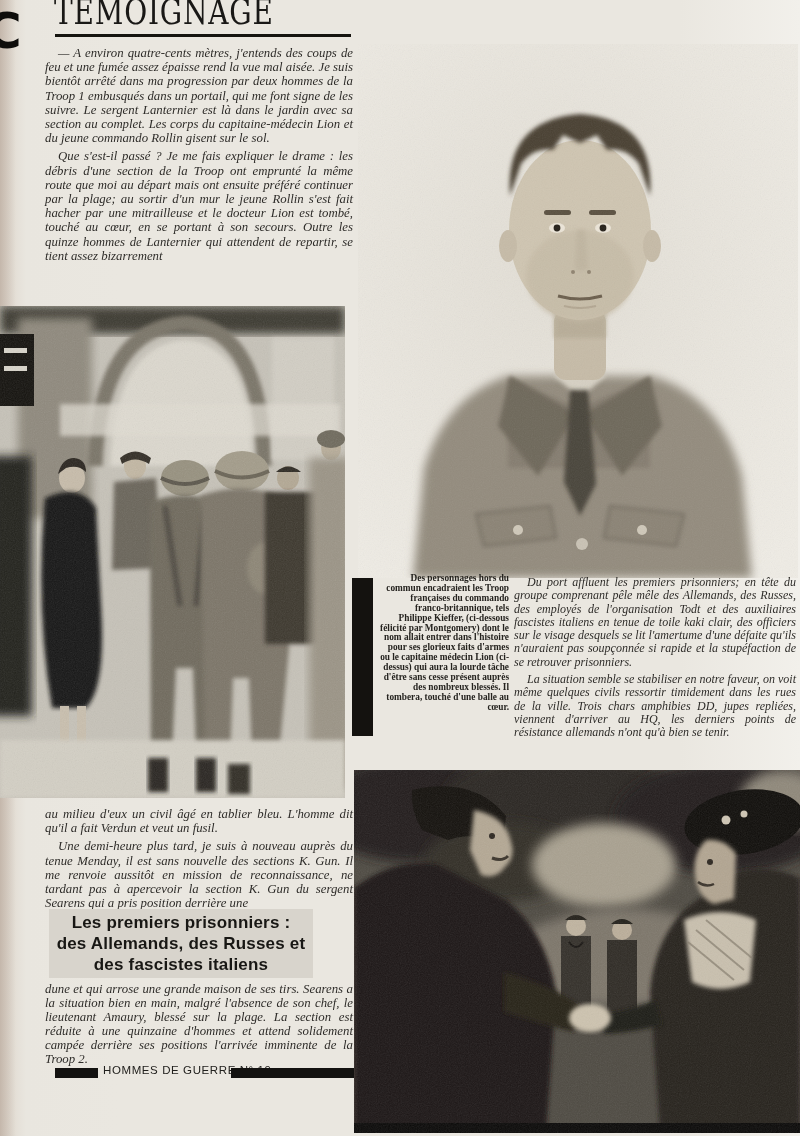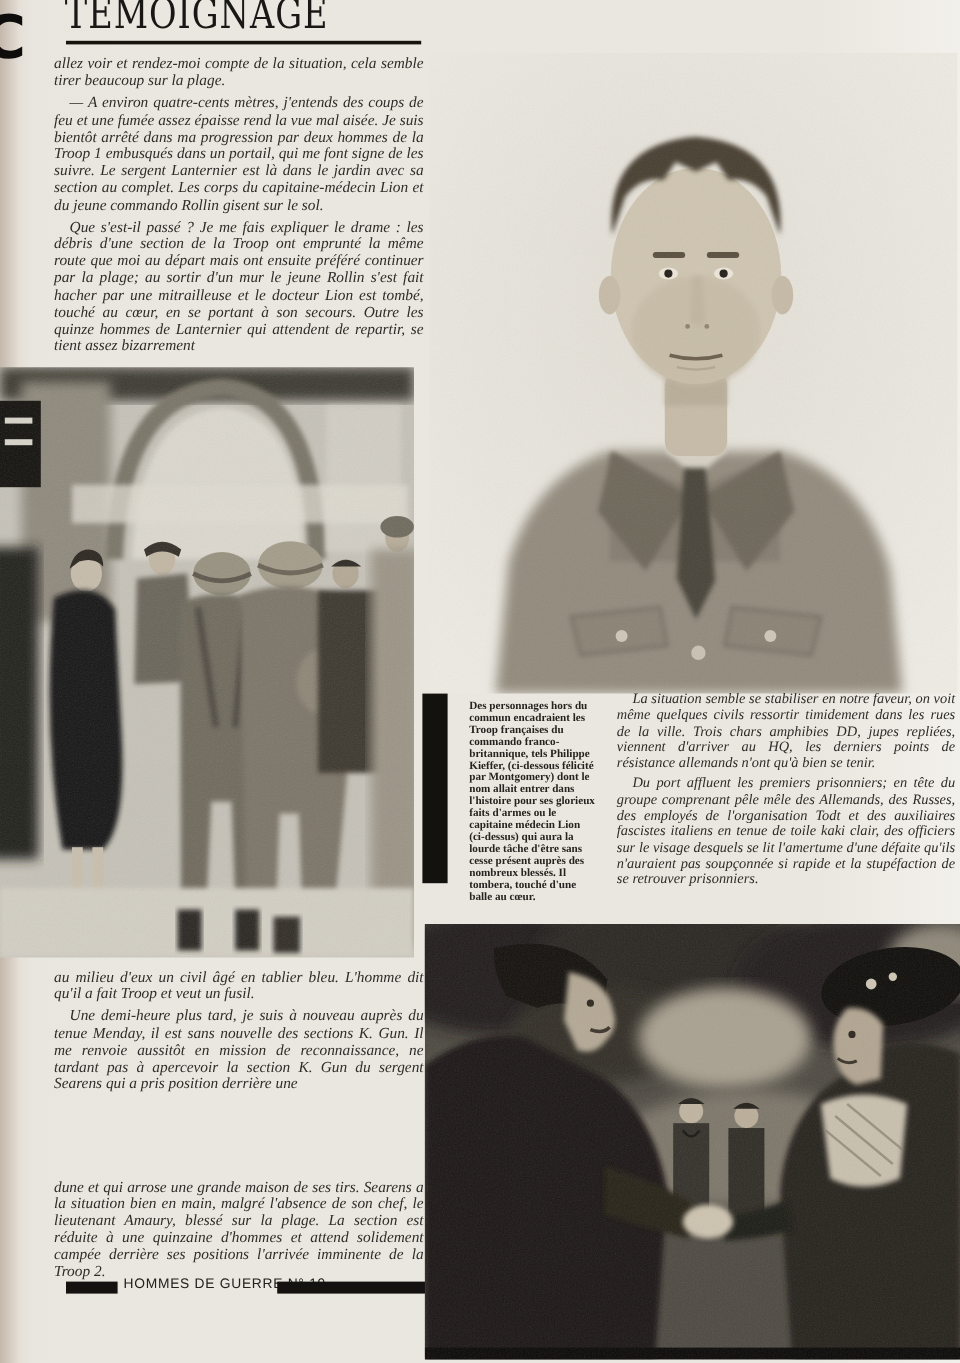--- a/index.html
+++ b/index.html
@@ -64,7 +64,6 @@
   <div class="title-rule"></div>
 
   <section class="bodytext col-left-top">
-    <p class="noindent">allez voir et rendez-moi compte de la situation, cela semble tirer beaucoup sur la plage.</p>
     <p>— A environ quatre-cents mètres, j'entends des coups de feu et une fumée assez épaisse rend la vue mal aisée. Je suis bientôt arrêté dans ma progression par deux hommes de la Troop 1 embusqués dans un portail, qui me font signe de les suivre. Le sergent Lanternier est là dans le jardin avec sa section au complet. Les corps du capitaine-médecin Lion et du jeune commando Rollin gisent sur le sol.</p>
     <p>Que s'est-il passé ? Je me fais expliquer le drame : les débris d'une section de la Troop ont emprunté la même route que moi au départ mais ont ensuite préféré continuer par la plage; au sortir d'un mur le jeune Rollin s'est fait hacher par une mitrailleuse et le docteur Lion est tombé, touché au cœur, en se portant à son secours. Outre les quinze hommes de Lanternier qui attendent de repartir, se tient assez bizarrement</p>
   </section>

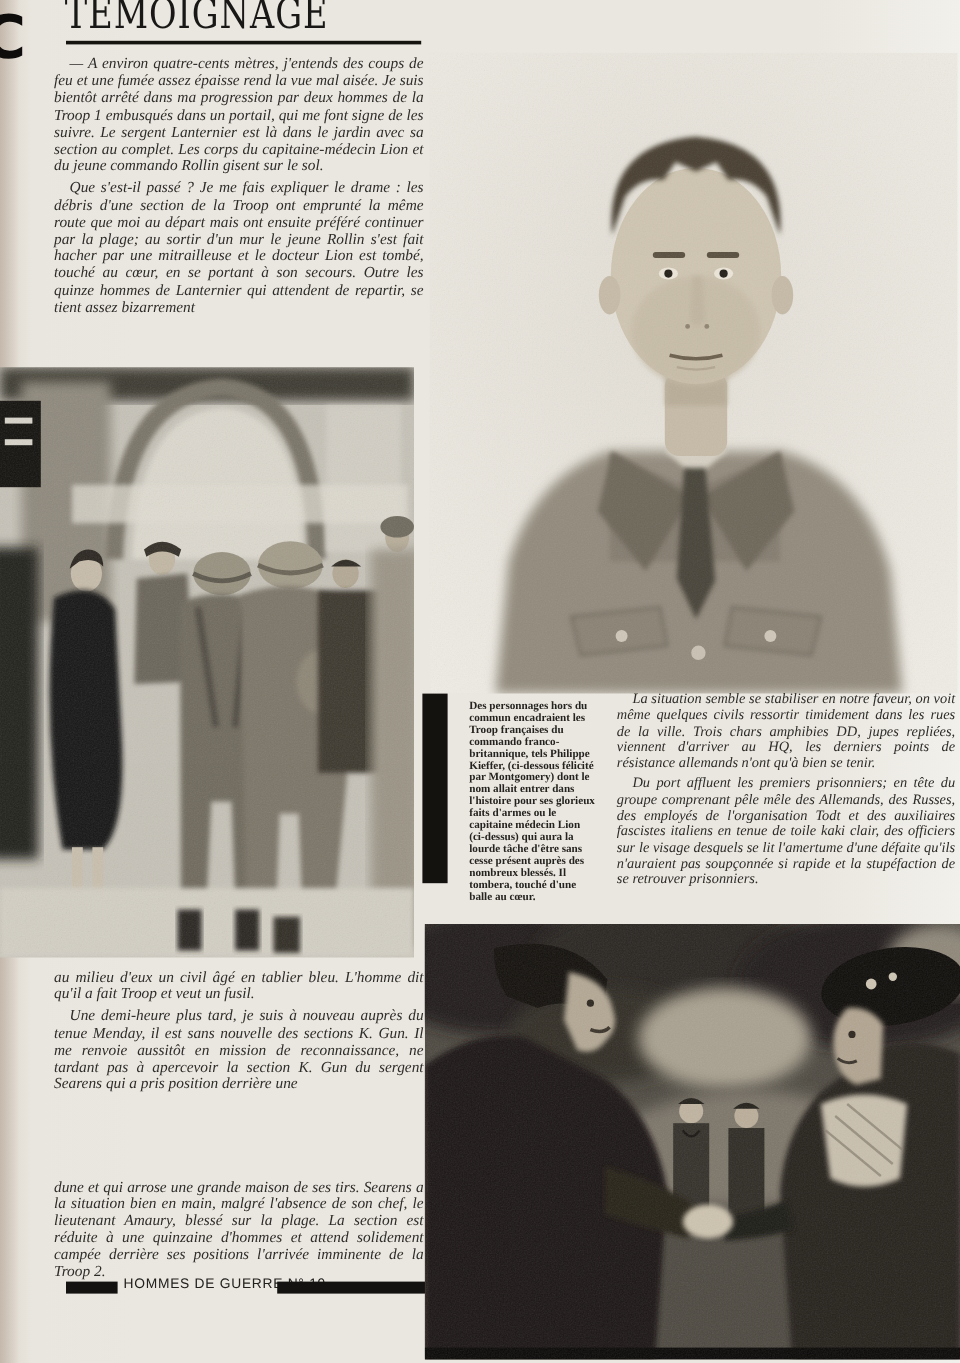--- a/index.html
+++ b/index.html
@@ -31,7 +31,7 @@
   .caption-bar{position:absolute;left:352px;top:578px;width:21px;height:158px;background:#14120f;}
   .caption{position:absolute;left:380px;top:574px;width:129px;font-size:9.3px;line-height:9.9px;
     font-weight:bold;color:#25231f;text-align:left;}
-  .caption p{margin:11px;}
+  .caption p{margin:0;text-align:right;}
 
   .headline-box{position:absolute;left:49px;top:909px;width:264px;height:69px;background:#d8d4cc;
     display:flex;flex-direction:column;justify-content:center;}

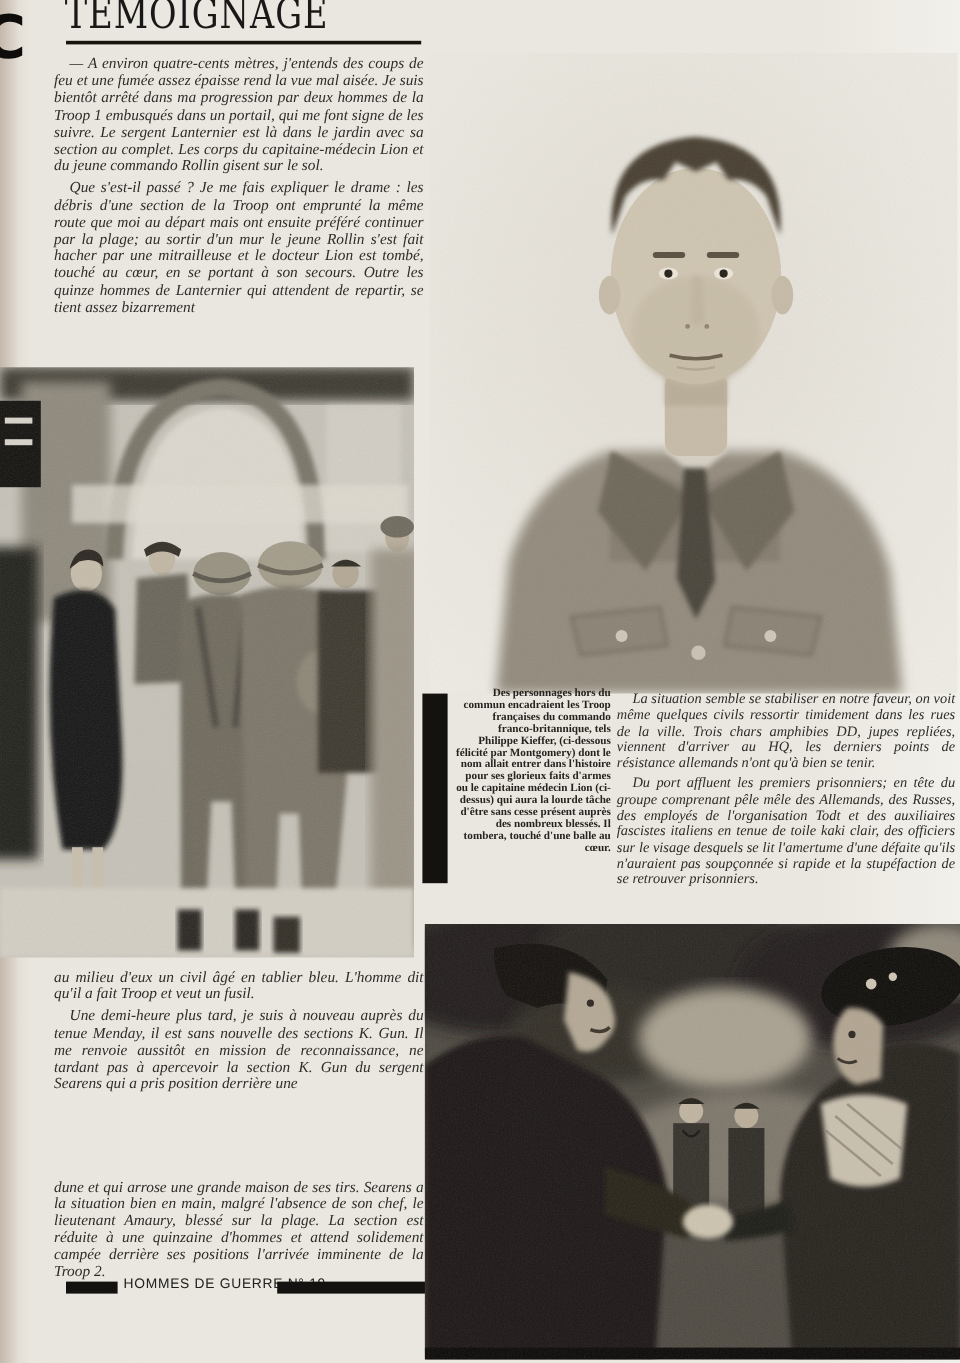--- a/index.html
+++ b/index.html
@@ -183,8 +183,8 @@
   </aside>
 
   <section class="bodytext col-right">
+    <p>Du port affluent les premiers prisonniers; en tête du groupe comprenant pêle mêle des Allemands, des Russes, des employés de l'organisation Todt et des auxiliaires fascistes italiens en tenue de toile kaki clair, des officiers sur le visage desquels se lit l'amertume d'une défaite qu'ils n'auraient pas soupçonnée si rapide et la stupéfaction de se retrouver prisonniers.</p>
     <p>La situation semble se stabiliser en notre faveur, on voit même quelques civils ressortir timidement dans les rues de la ville. Trois chars amphibies DD, jupes repliées, viennent d'arriver au HQ, les derniers points de résistance allemands n'ont qu'à bien se tenir.</p>
-    <p>Du port affluent les premiers prisonniers; en tête du groupe comprenant pêle mêle des Allemands, des Russes, des employés de l'organisation Todt et des auxiliaires fascistes italiens en tenue de toile kaki clair, des officiers sur le visage desquels se lit l'amertume d'une défaite qu'ils n'auraient pas soupçonnée si rapide et la stupéfaction de se retrouver prisonniers.</p>
   </section>
 
   <section class="bodytext col-left-bottom">

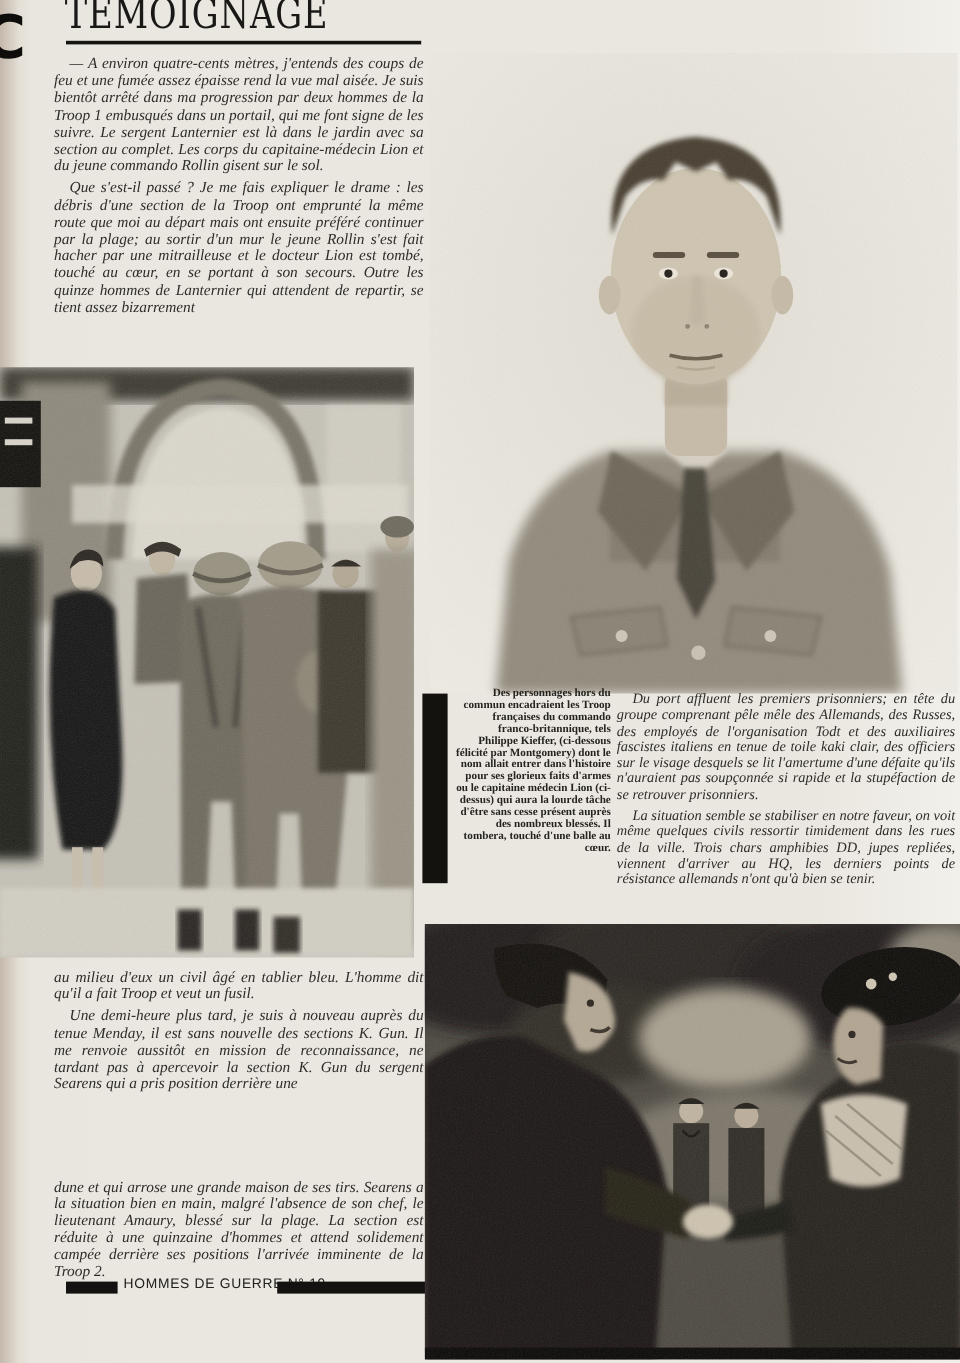--- a/index.html
+++ b/index.html
@@ -188,7 +188,7 @@
   </section>
 
   <section class="bodytext col-left-bottom">
-    <p class="noindent">au milieu d'eux un civil âgé en tablier bleu. L'homme dit qu'il a fait Troop et veut un fusil.</p>
+    <p class="noindent">au milieu d'eux un civil âgé en tablier bleu. L'homme dit qu'il a fait Verdun et veut un fusil.</p>
     <p>Une demi-heure plus tard, je suis à nouveau auprès du tenue Menday, il est sans nouvelle des sections K. Gun. Il me renvoie aussitôt en mission de reconnaissance, ne tardant pas à apercevoir la section K. Gun du sergent Searens qui a pris position derrière une</p>
   </section>
 

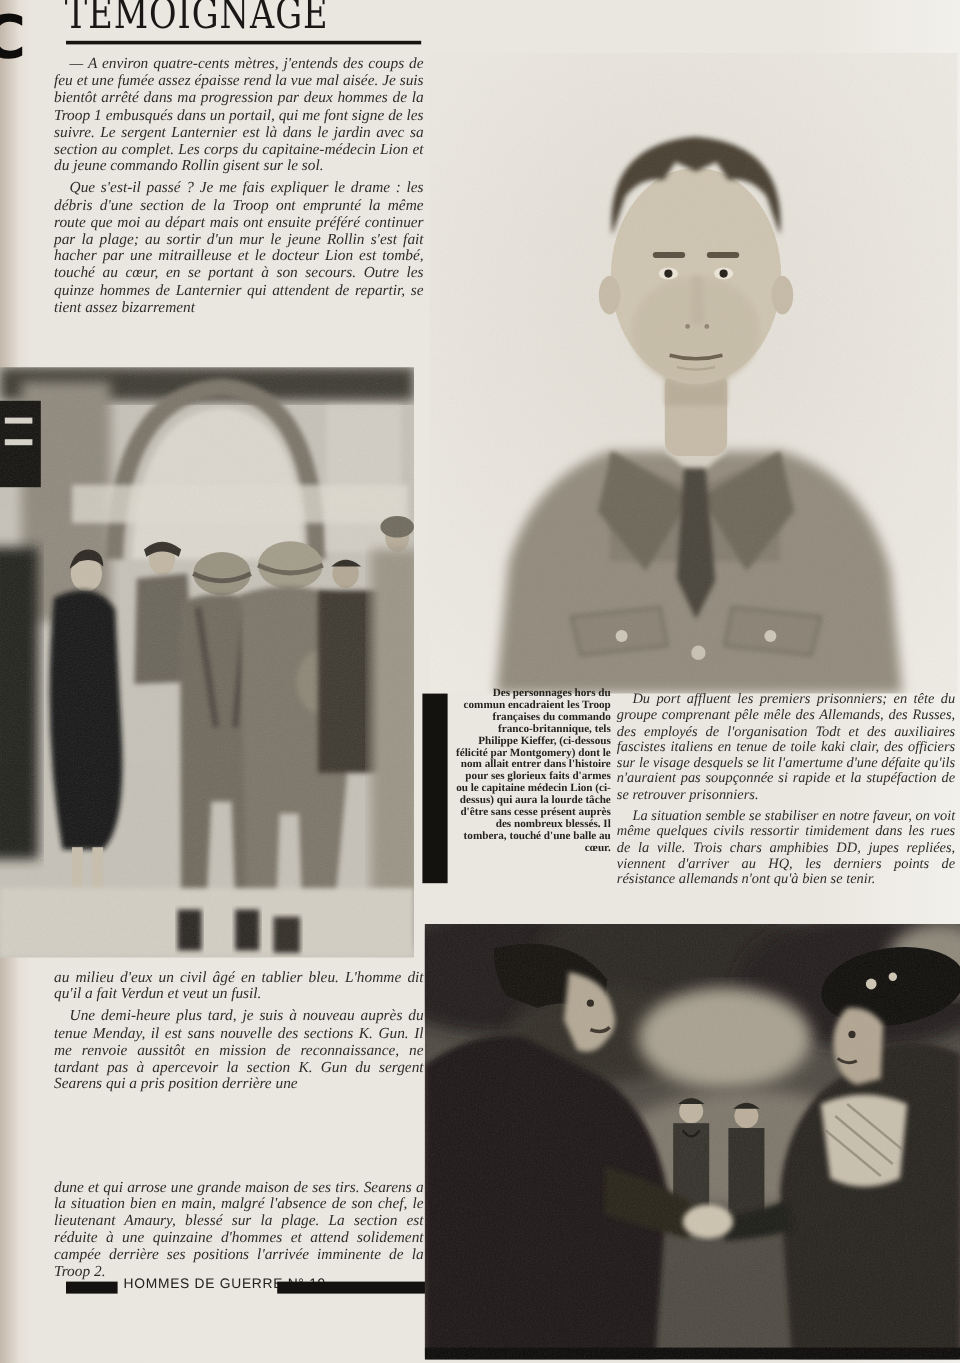--- a/index.html
+++ b/index.html
@@ -192,6 +192,13 @@
     <p>Une demi-heure plus tard, je suis à nouveau auprès du tenue Menday, il est sans nouvelle des sections K. Gun. Il me renvoie aussitôt en mission de reconnaissance, ne tardant pas à apercevoir la section K. Gun du sergent Searens qui a pris position derrière une</p>
   </section>
 
+  <div class="headline-box">
+    <div class="headline">
+      <span>Les premiers prisonniers :</span>
+      <span>des Allemands, des Russes et</span>
+      <span>des fascistes italiens</span>
+    </div>
+  </div>
 
   <section class="bodytext col-left-end">
     <p class="noindent">dune et qui arrose une grande maison de ses tirs. Searens a la situation bien en main, malgré l'absence de son chef, le lieutenant Amaury, blessé sur la plage. La section est réduite à une quinzaine d'hommes et attend solidement campée derrière ses positions l'arrivée imminente de la Troop 2.</p>

